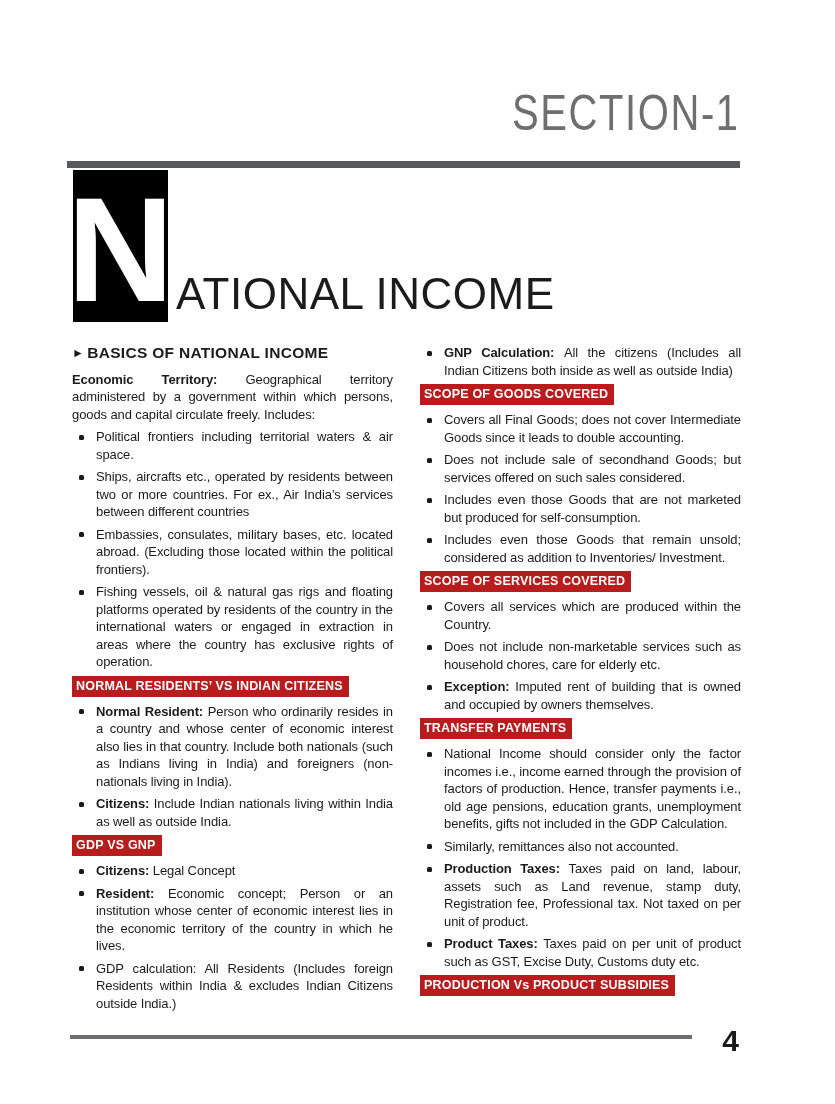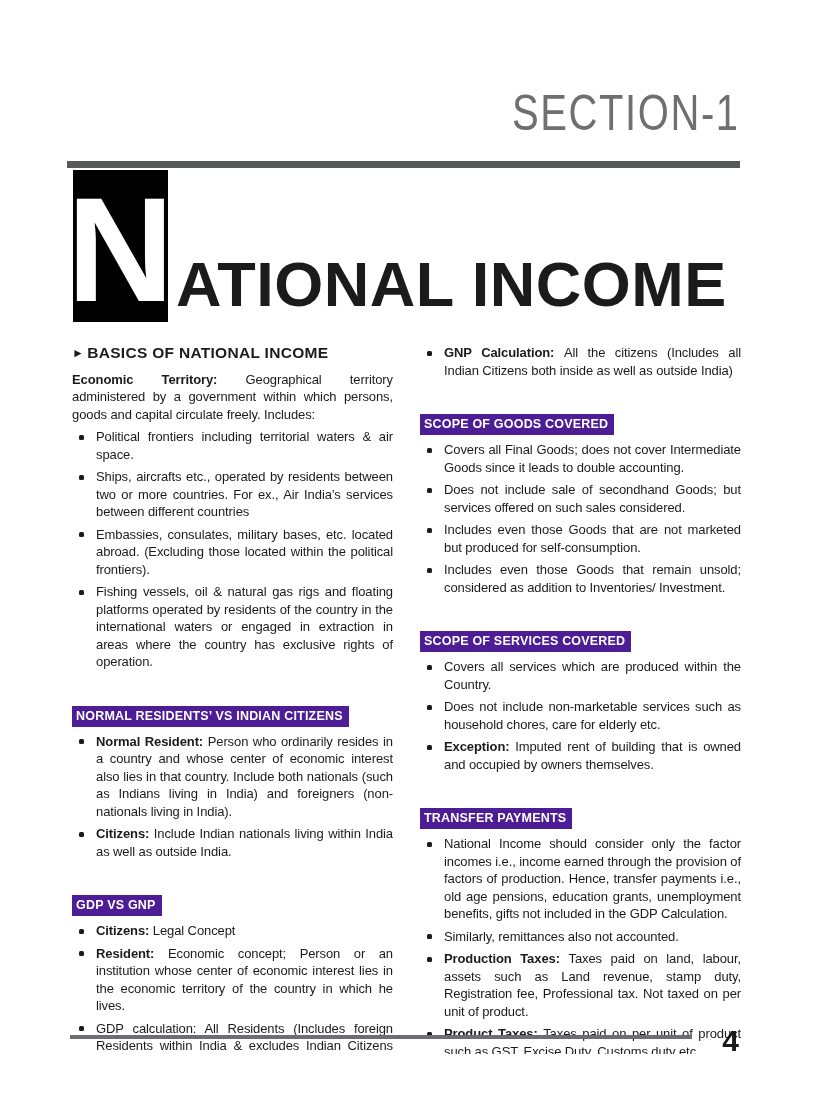--- a/index.html
+++ b/index.html
@@ -63,8 +63,8 @@
     transform: translateY(4px);
   }
   .title-text {
-    font-size: 63px;
-    font-weight: 700;
+    font-size: 44px;
+    font-weight: 400;
     line-height: 1;
     letter-spacing: 0.5px;
     margin-bottom: 6px;

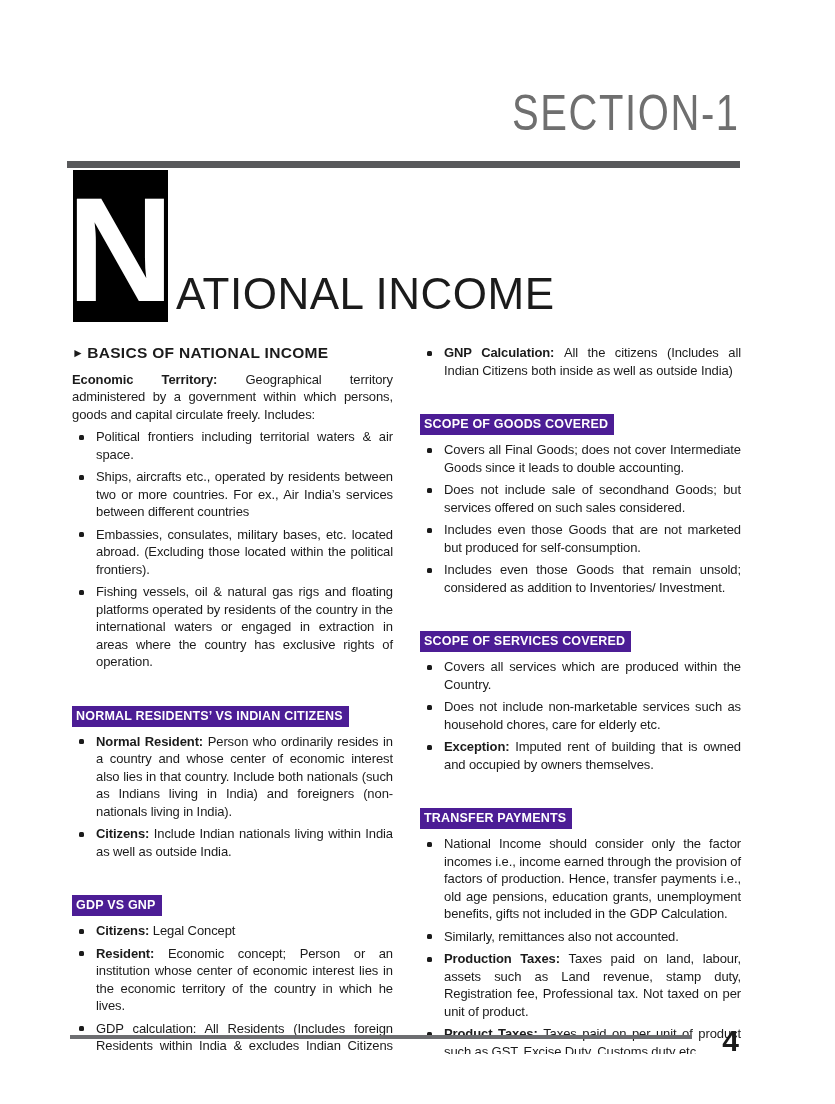--- a/index.html
+++ b/index.html
@@ -121,14 +121,13 @@
   .bar-row { margin: 2px 0 6px 0; text-align: left; }
   .bar {
     display: inline-block;
-    background: #4c1d95;
+    background: #b91c1c;
     color: #ffffff;
     font-size: 12.5px;
     font-weight: 700;
     line-height: 15px;
     letter-spacing: 0.2px;
     padding: 3px 6px 3px 4px;
-    margin-top: 30px;
   }
 
   

